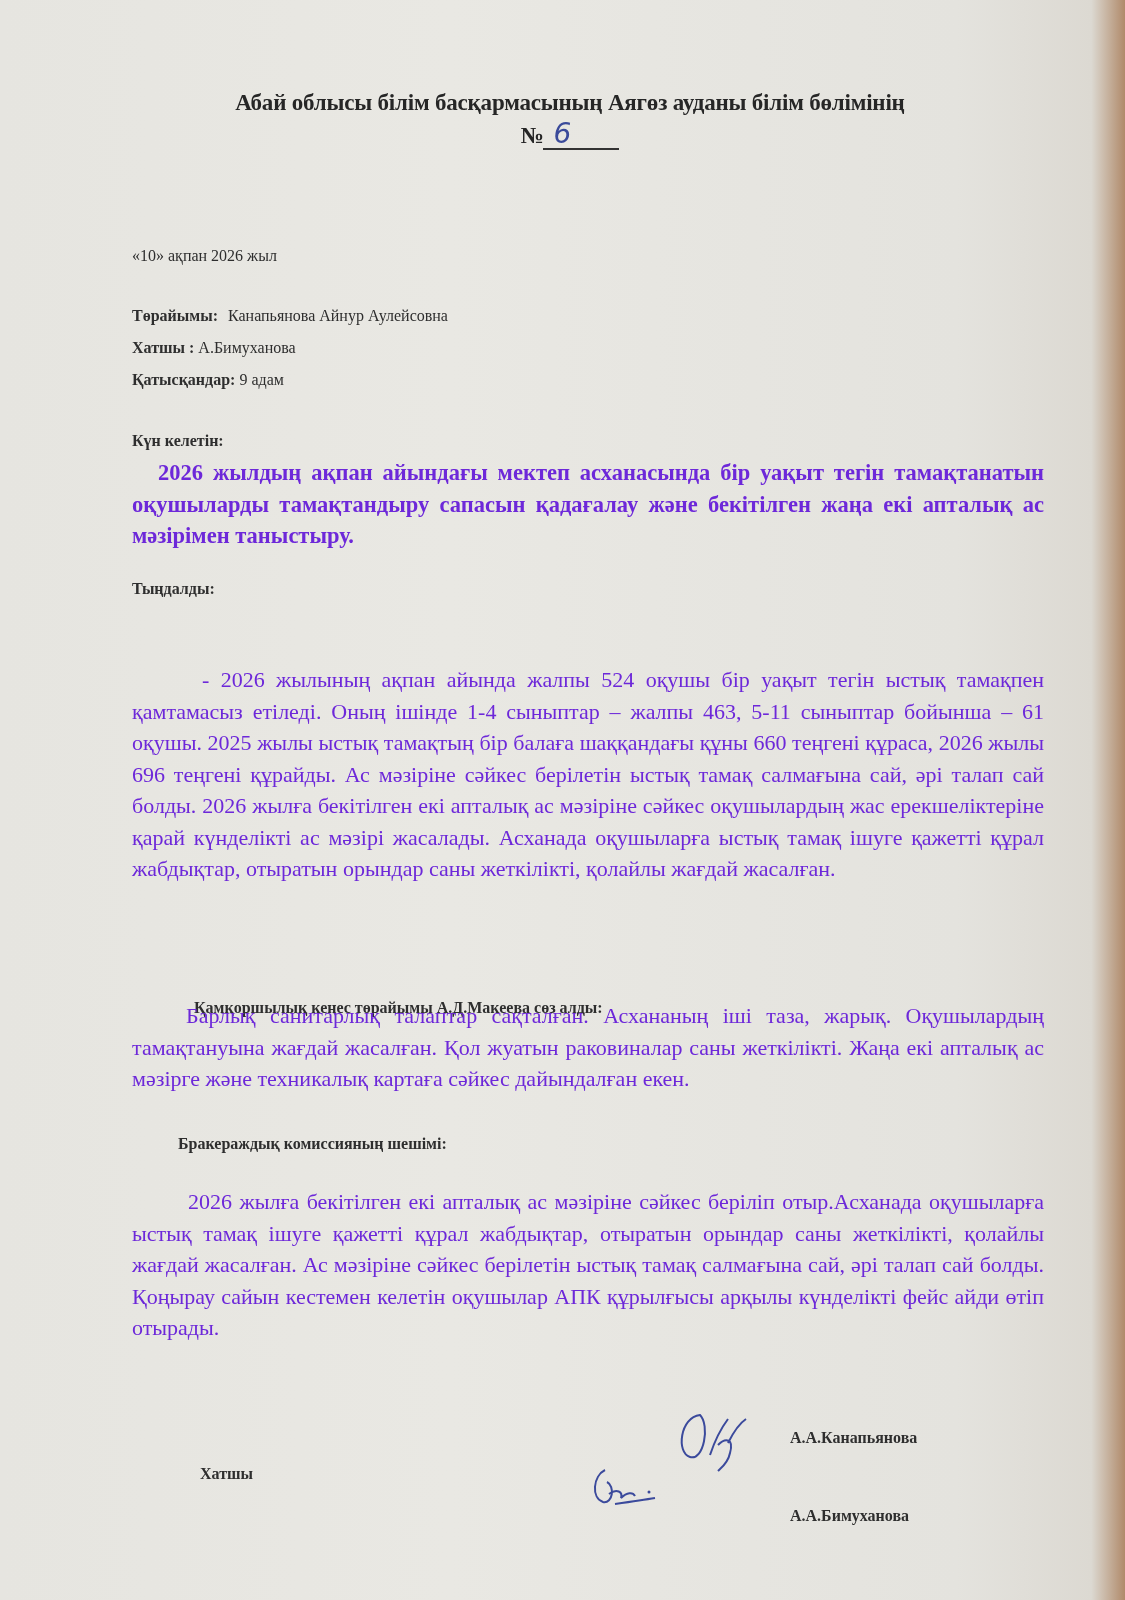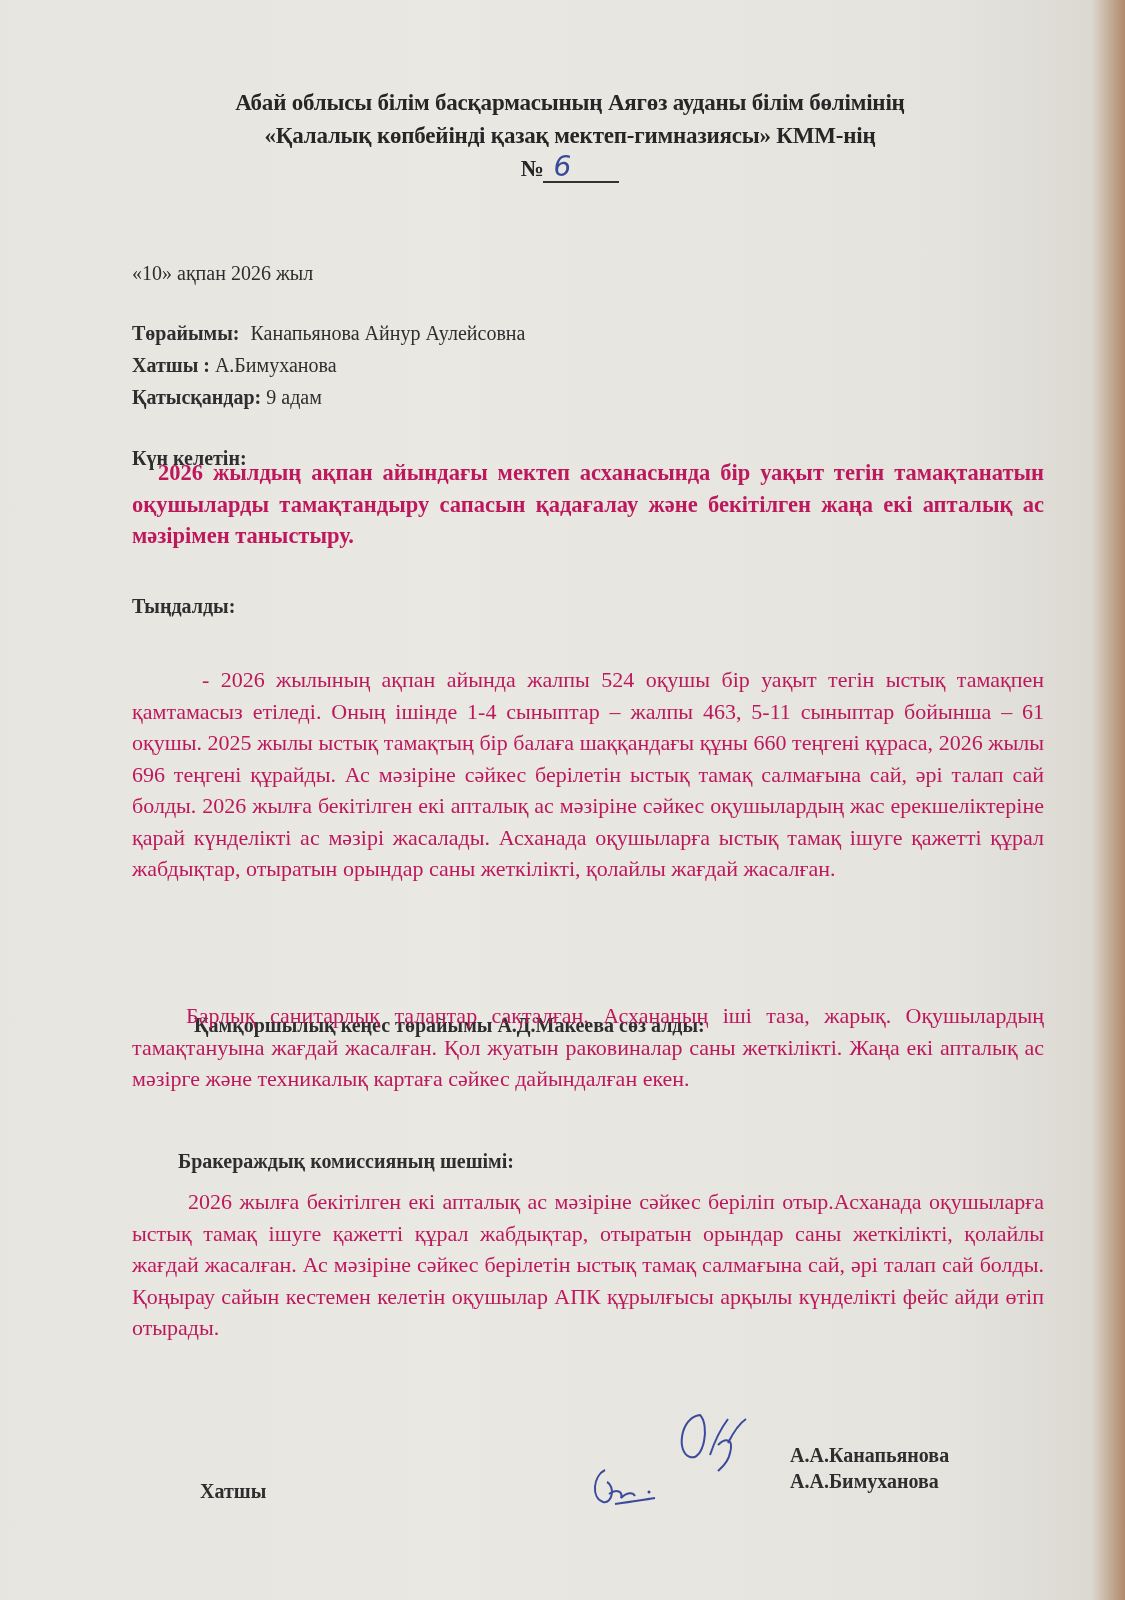--- a/index.html
+++ b/index.html
@@ -38,7 +38,6 @@
 
   <div class="header">
     <div>Абай облысы білім басқармасының Аягөз ауданы білім бөлімінің</div>
-    <div>«Қалалық көпбейінді қазақ мектеп-гимназиясы» КММ-нің</div>
     <div class="num">
       <span>№</span><span class="num-val">6</span>
     </div>

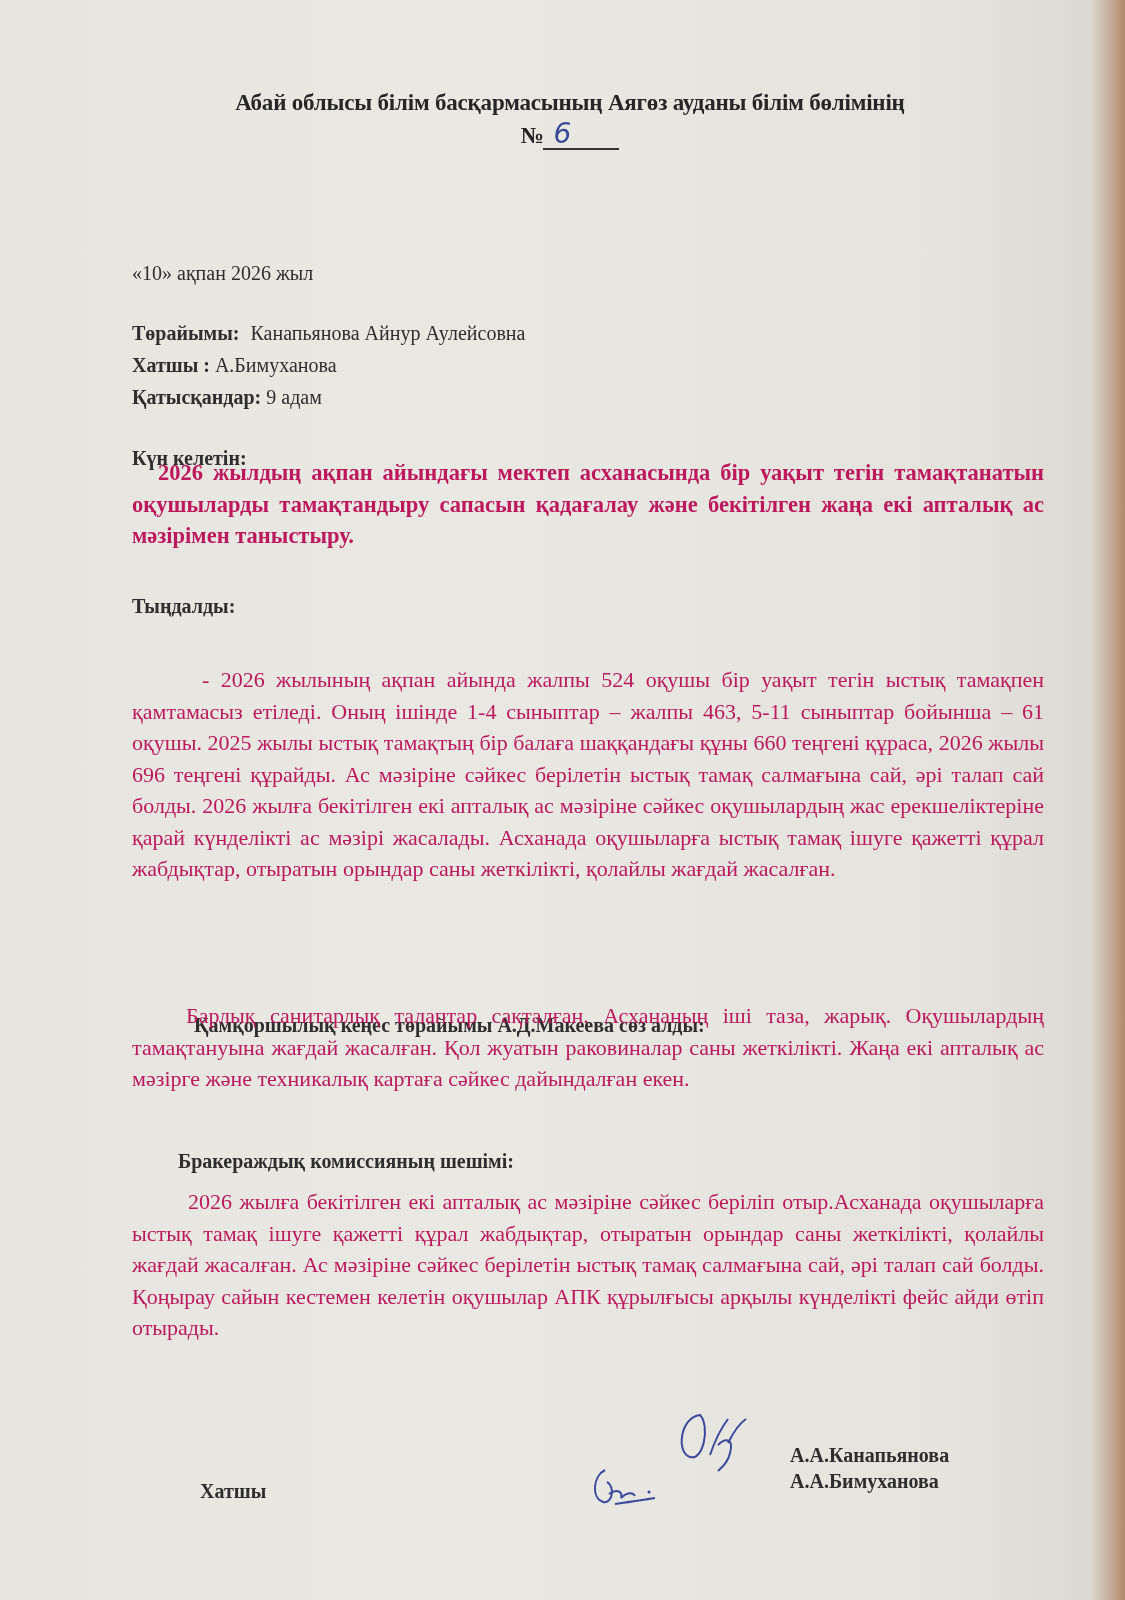--- a/index.html
+++ b/index.html
@@ -22,7 +22,7 @@
       font-family: "DejaVu Sans", sans-serif; font-weight: normal; font-style: italic;
       color: #3a4a9a; font-size: 28px; line-height: 28px; text-align: left; padding-left: 10px;
     }
-    .abs { position: absolute; font-size: 20px; line-height: 32px; color: #2e2e2e; margin-top: 17px; }
+    .abs { position: absolute; font-size: 16px; line-height: 32px; color: #2e2e2e; }
     .b { font-weight: bold; }
     .para { position: absolute; left: 132px; width: 912px; font-size: 22px; line-height: 31.5px; color: #be185d; text-align: justify; }
     .para .ind { display: inline-block; width: 50px; }

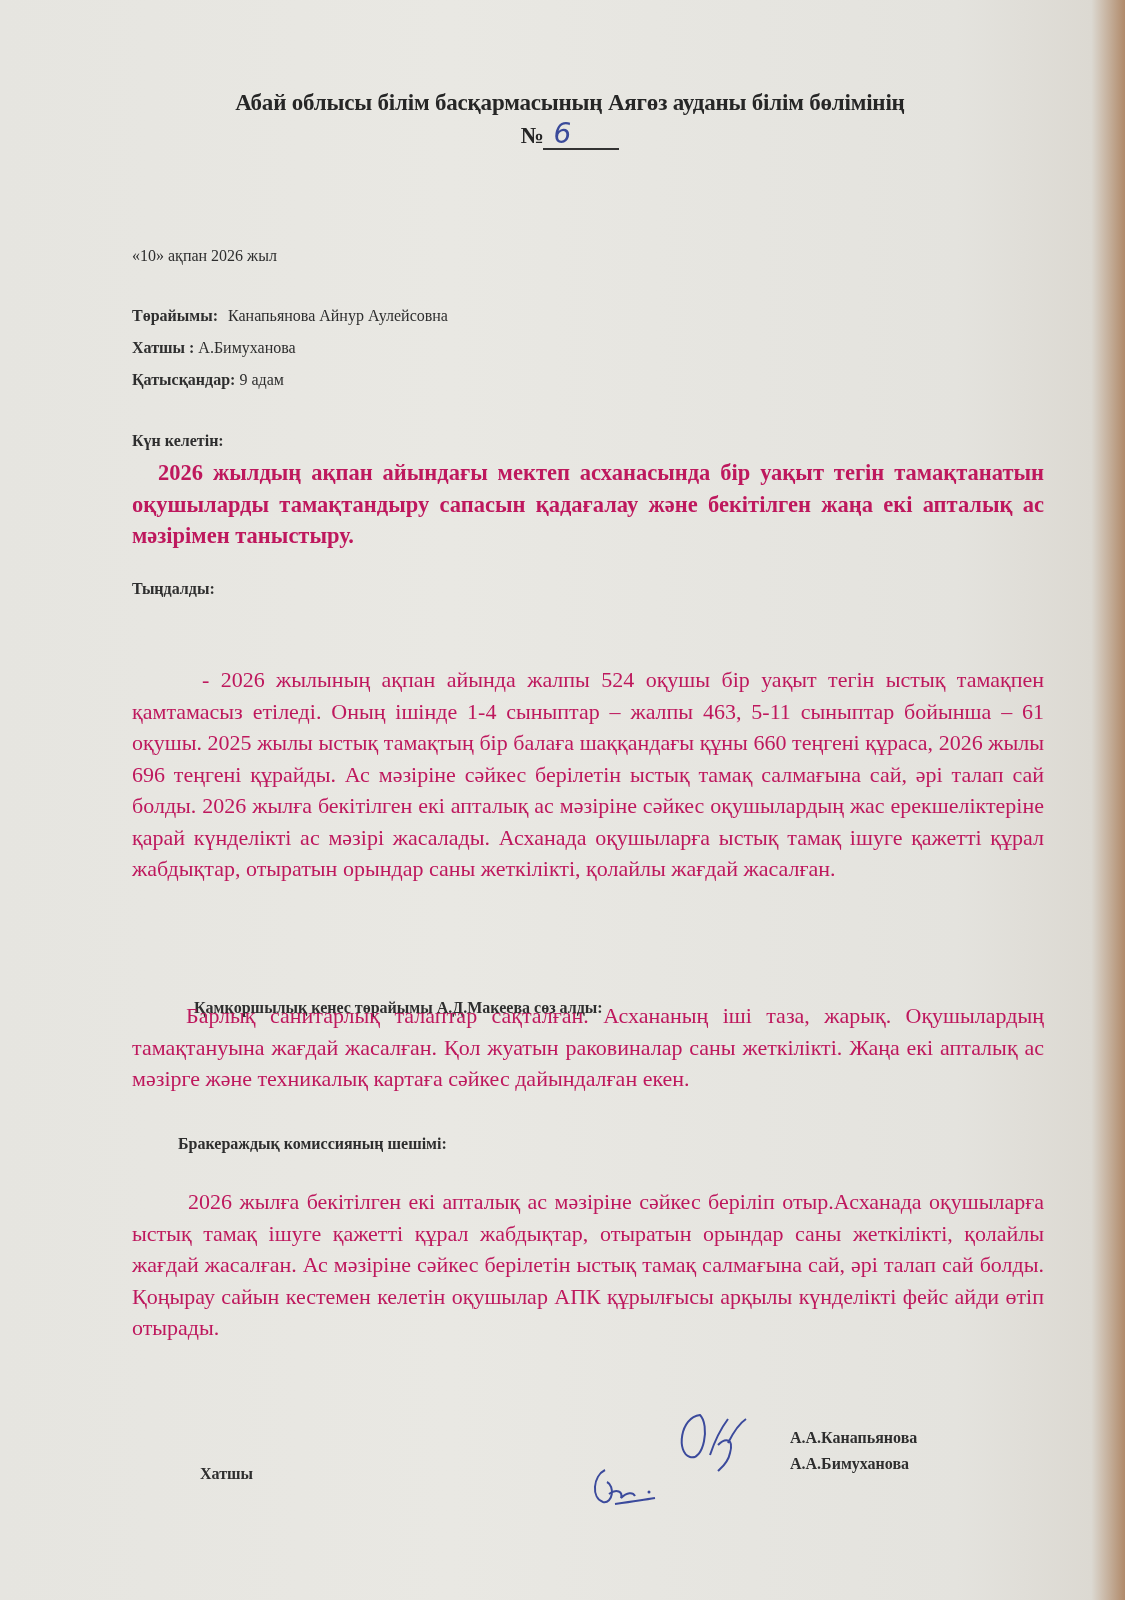--- a/index.html
+++ b/index.html
@@ -24,7 +24,7 @@
     }
     .abs { position: absolute; font-size: 16px; line-height: 32px; color: #2e2e2e; }
     .b { font-weight: bold; }
-    .para { position: absolute; left: 132px; width: 912px; font-size: 22px; line-height: 31.5px; color: #be185d; text-align: justify; }
+    .para { position: absolute; left: 132px; width: 912px; font-size: 22px; line-height: 31.5px; color: #6d28d9; text-align: justify; }
     .para .ind { display: inline-block; width: 50px; }
     .sig {
       position: absolute; color: #3b4a9c; font-family: "DejaVu Serif", serif;

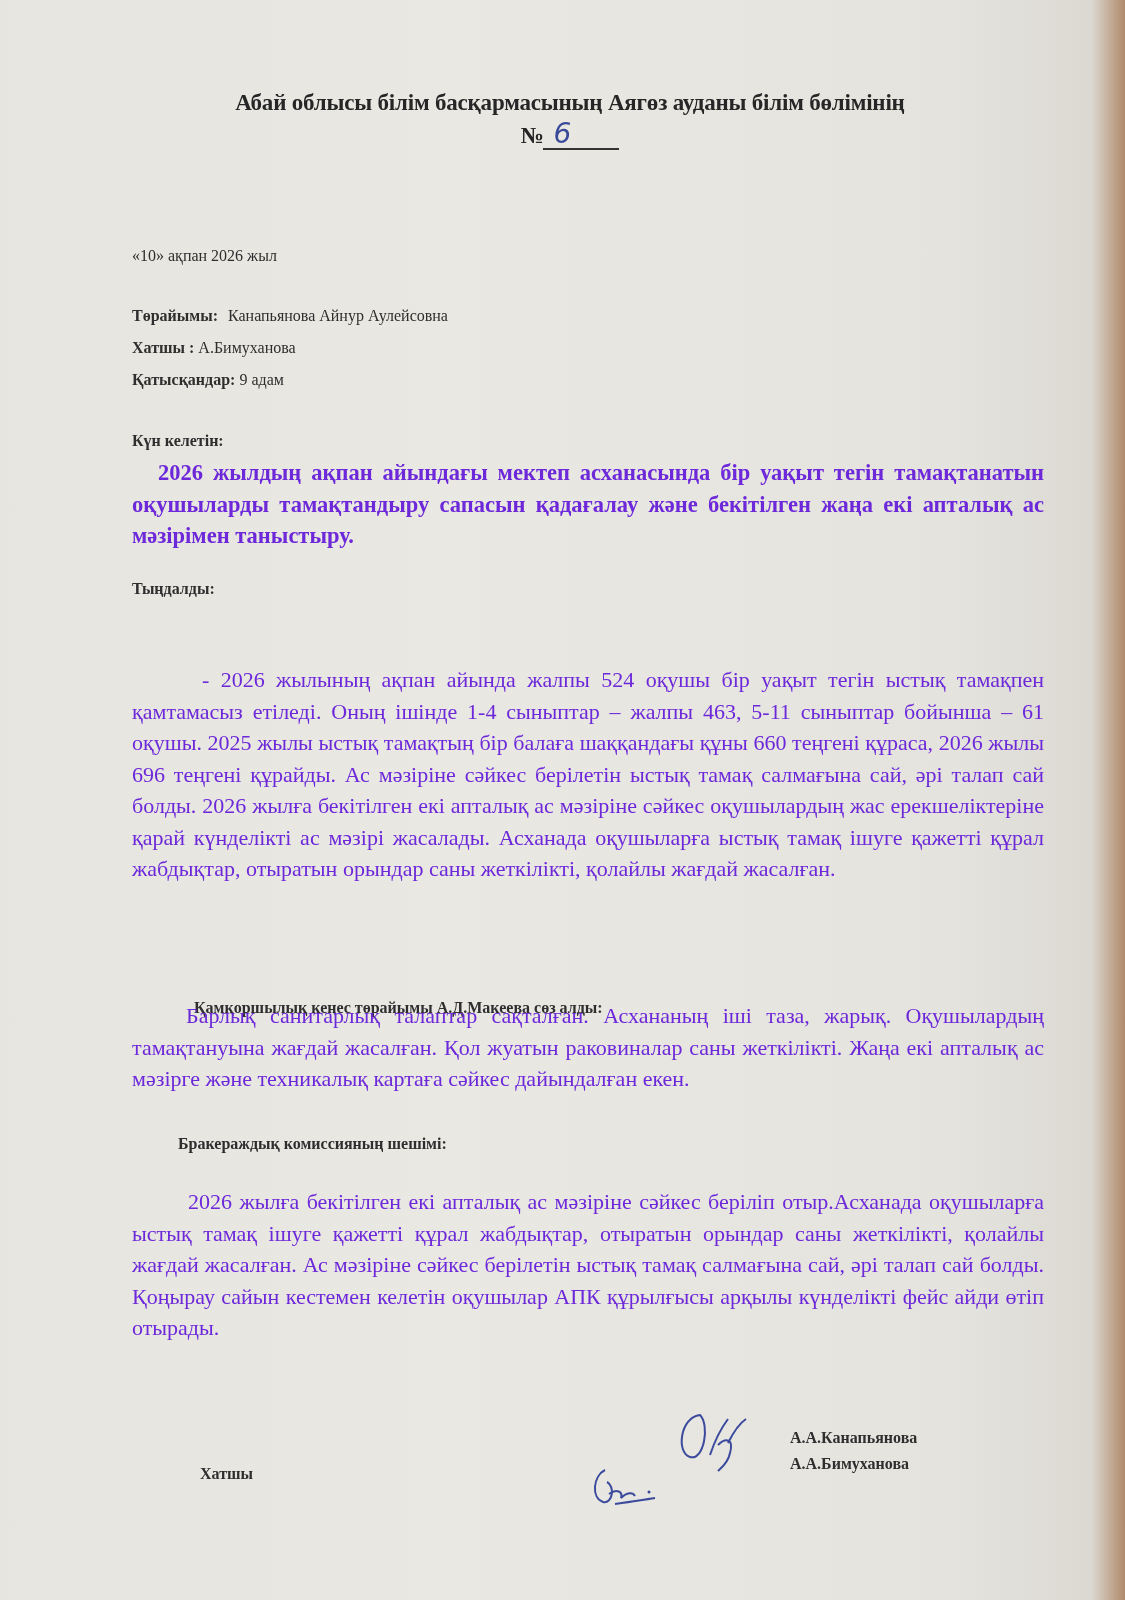--- a/index.html
+++ b/index.html
@@ -73,7 +73,7 @@
 
   <div class="abs b" style="left:200px; top:1458px;">Хатшы</div>
   <div class="abs b" style="left:790px; top:1422px;">А.А.Канапьянова</div>
-  <div class="abs b" style="left:790px; top:1448px;">А.А.Бимуханова</div>
+  <div class="abs b" style="left:790px; top:1500px;">А.А.Бимуханова</div>
 
   <div class="sig" style="left:670px; top:1405px;">
     <svg width="100" height="70" viewBox="0 0 100 70">

